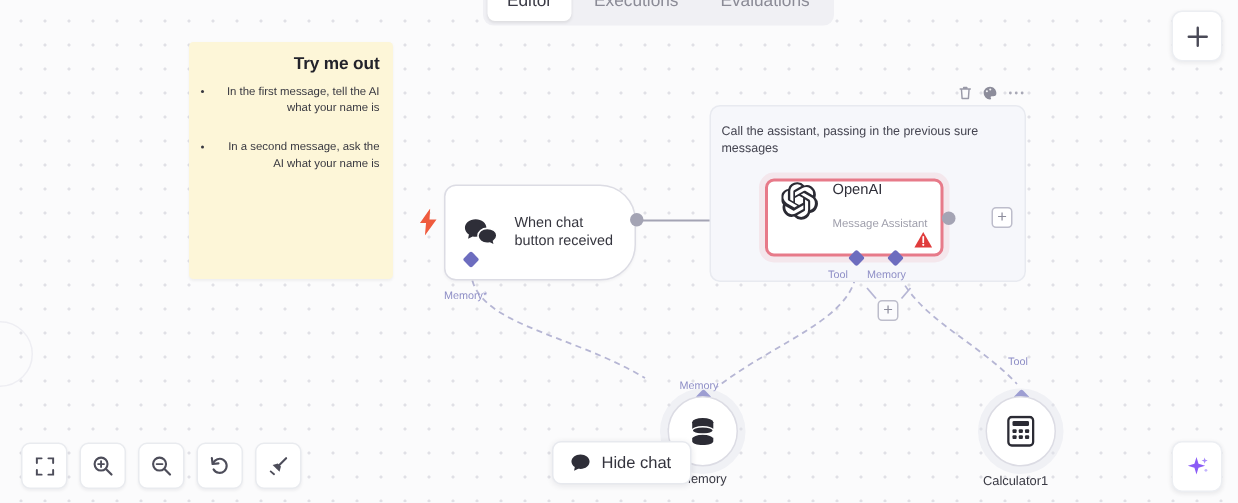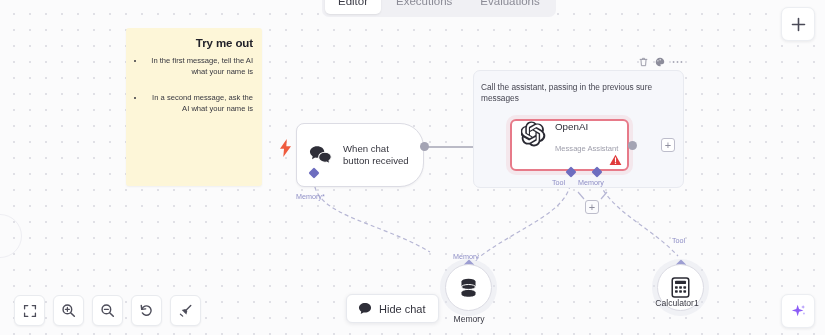--- a/index.html
+++ b/index.html
@@ -153,7 +153,7 @@
 
   
   #hide-chat-btn {
-    position: absolute; left: 346px; bottom: 12px;
+    position: absolute; left: 368px; bottom: 12px;
     background: #fff; border: 1px solid #e7e9ee; border-radius: 6px;
     padding: 7px 13px 7px 11px;
     display: flex; align-items: center; gap: 7px;

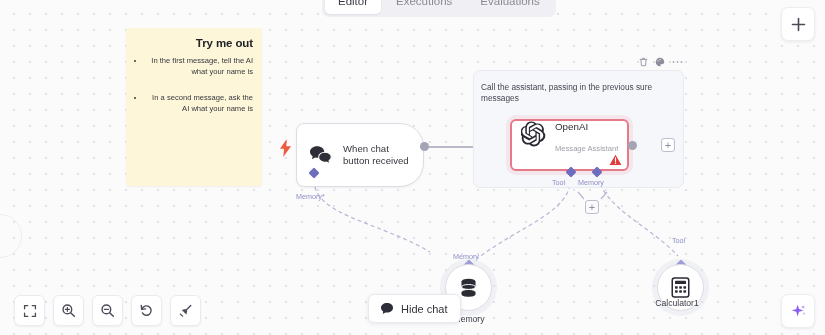--- a/index.html
+++ b/index.html
@@ -129,7 +129,7 @@
   #memory-node { left: 445px; top: 264px; }
   #memory-name { left: 410px; top: 314px; width: 118px; }
   #calculator-node { left: 657px; top: 264px; }
-  #calculator-name { left: 618px; top: 298px; width: 118px; }
+  #calculator-name { left: 618px; top: 315px; width: 118px; }
 
   
   .diamond {

